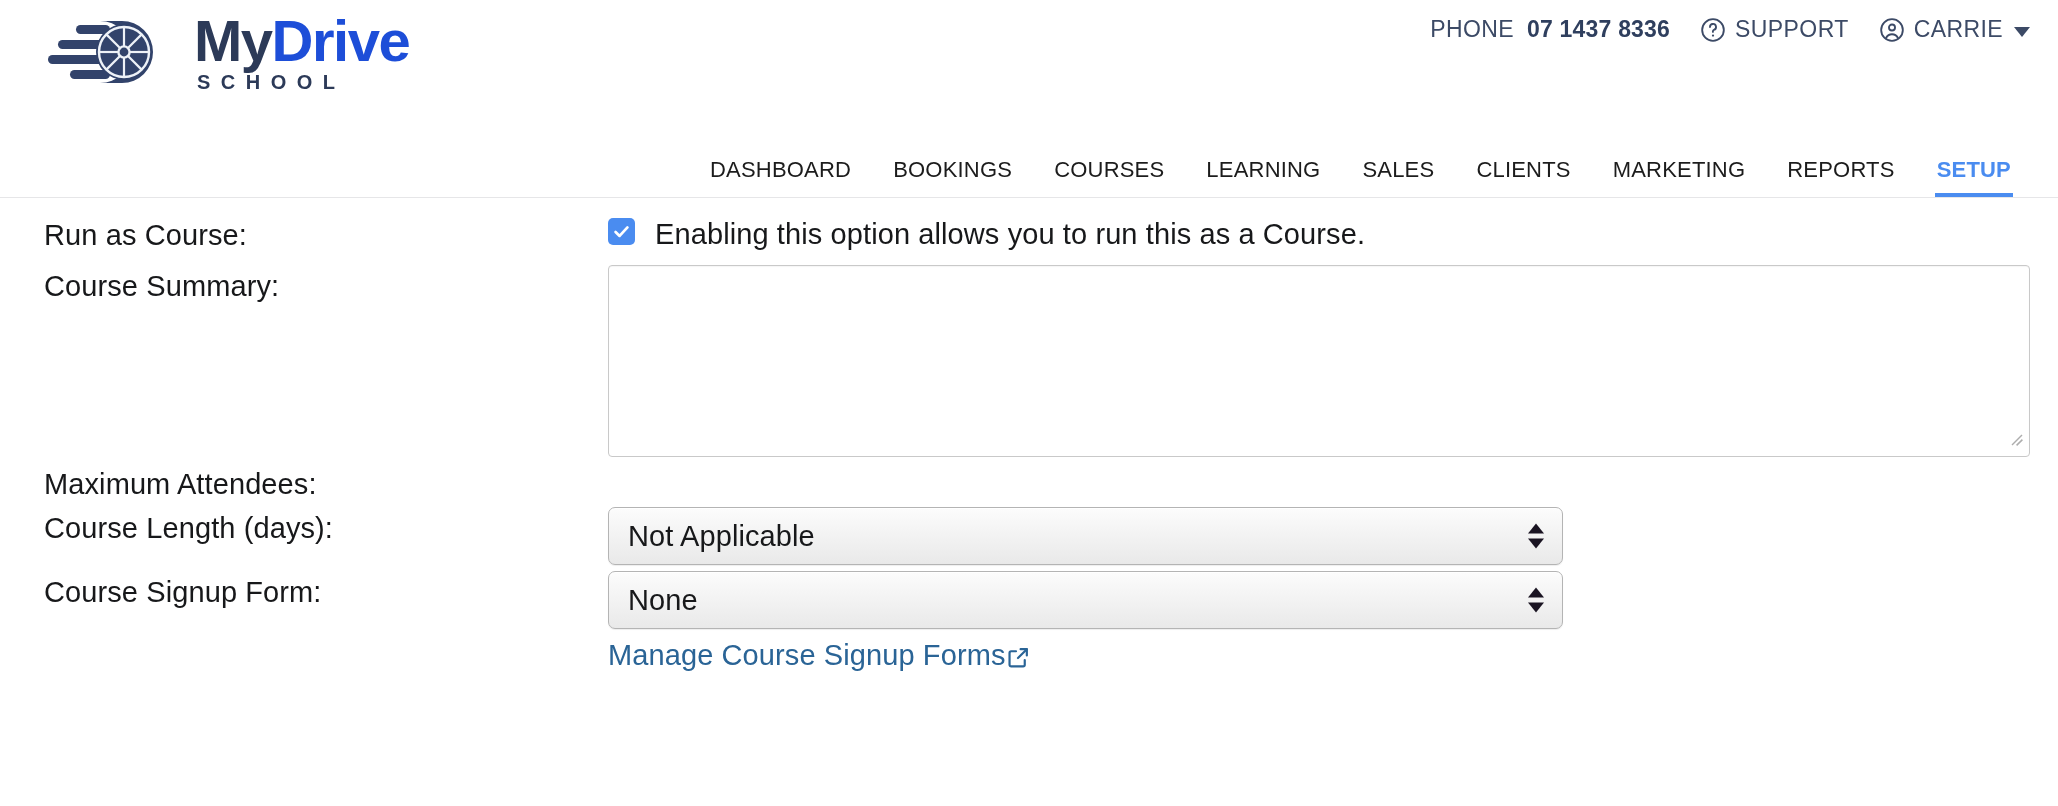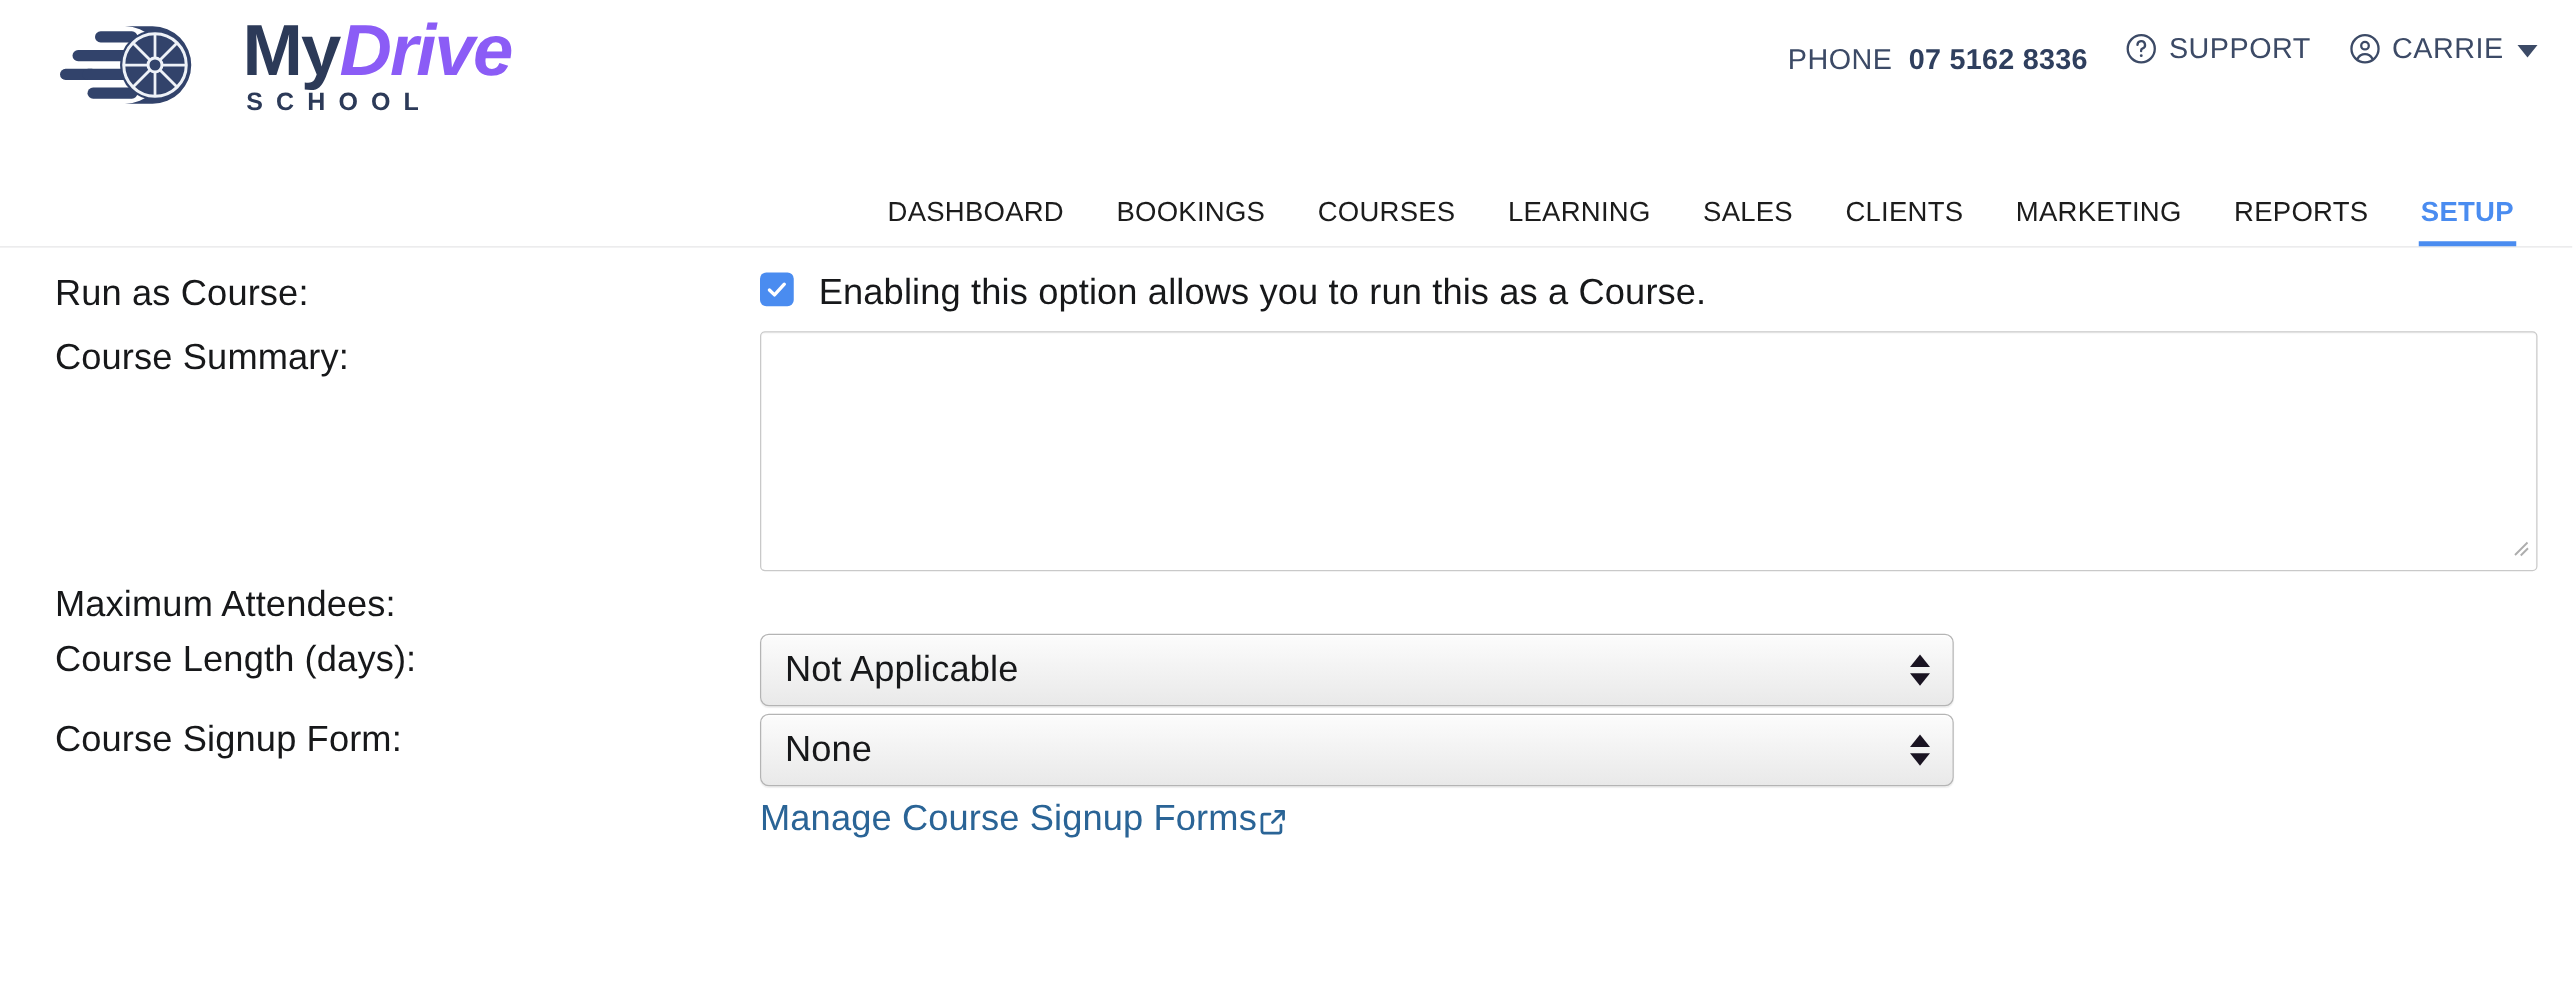--- a/index.html
+++ b/index.html
@@ -59,7 +59,7 @@
     font-size: 58px; font-weight: 700; letter-spacing: -1.5px;
   }
   .logo-my { color: #2c3a58; }
-  .logo-drive { color: #8b5cf6; font-style: italic; }
+  .logo-drive { color: #1d4ed8; }
   .logo-sub {
     font-size: 20px; color: #2c3a58; font-weight: 600;
     letter-spacing: 10.5px; margin-top: 2px; margin-left: 3px;

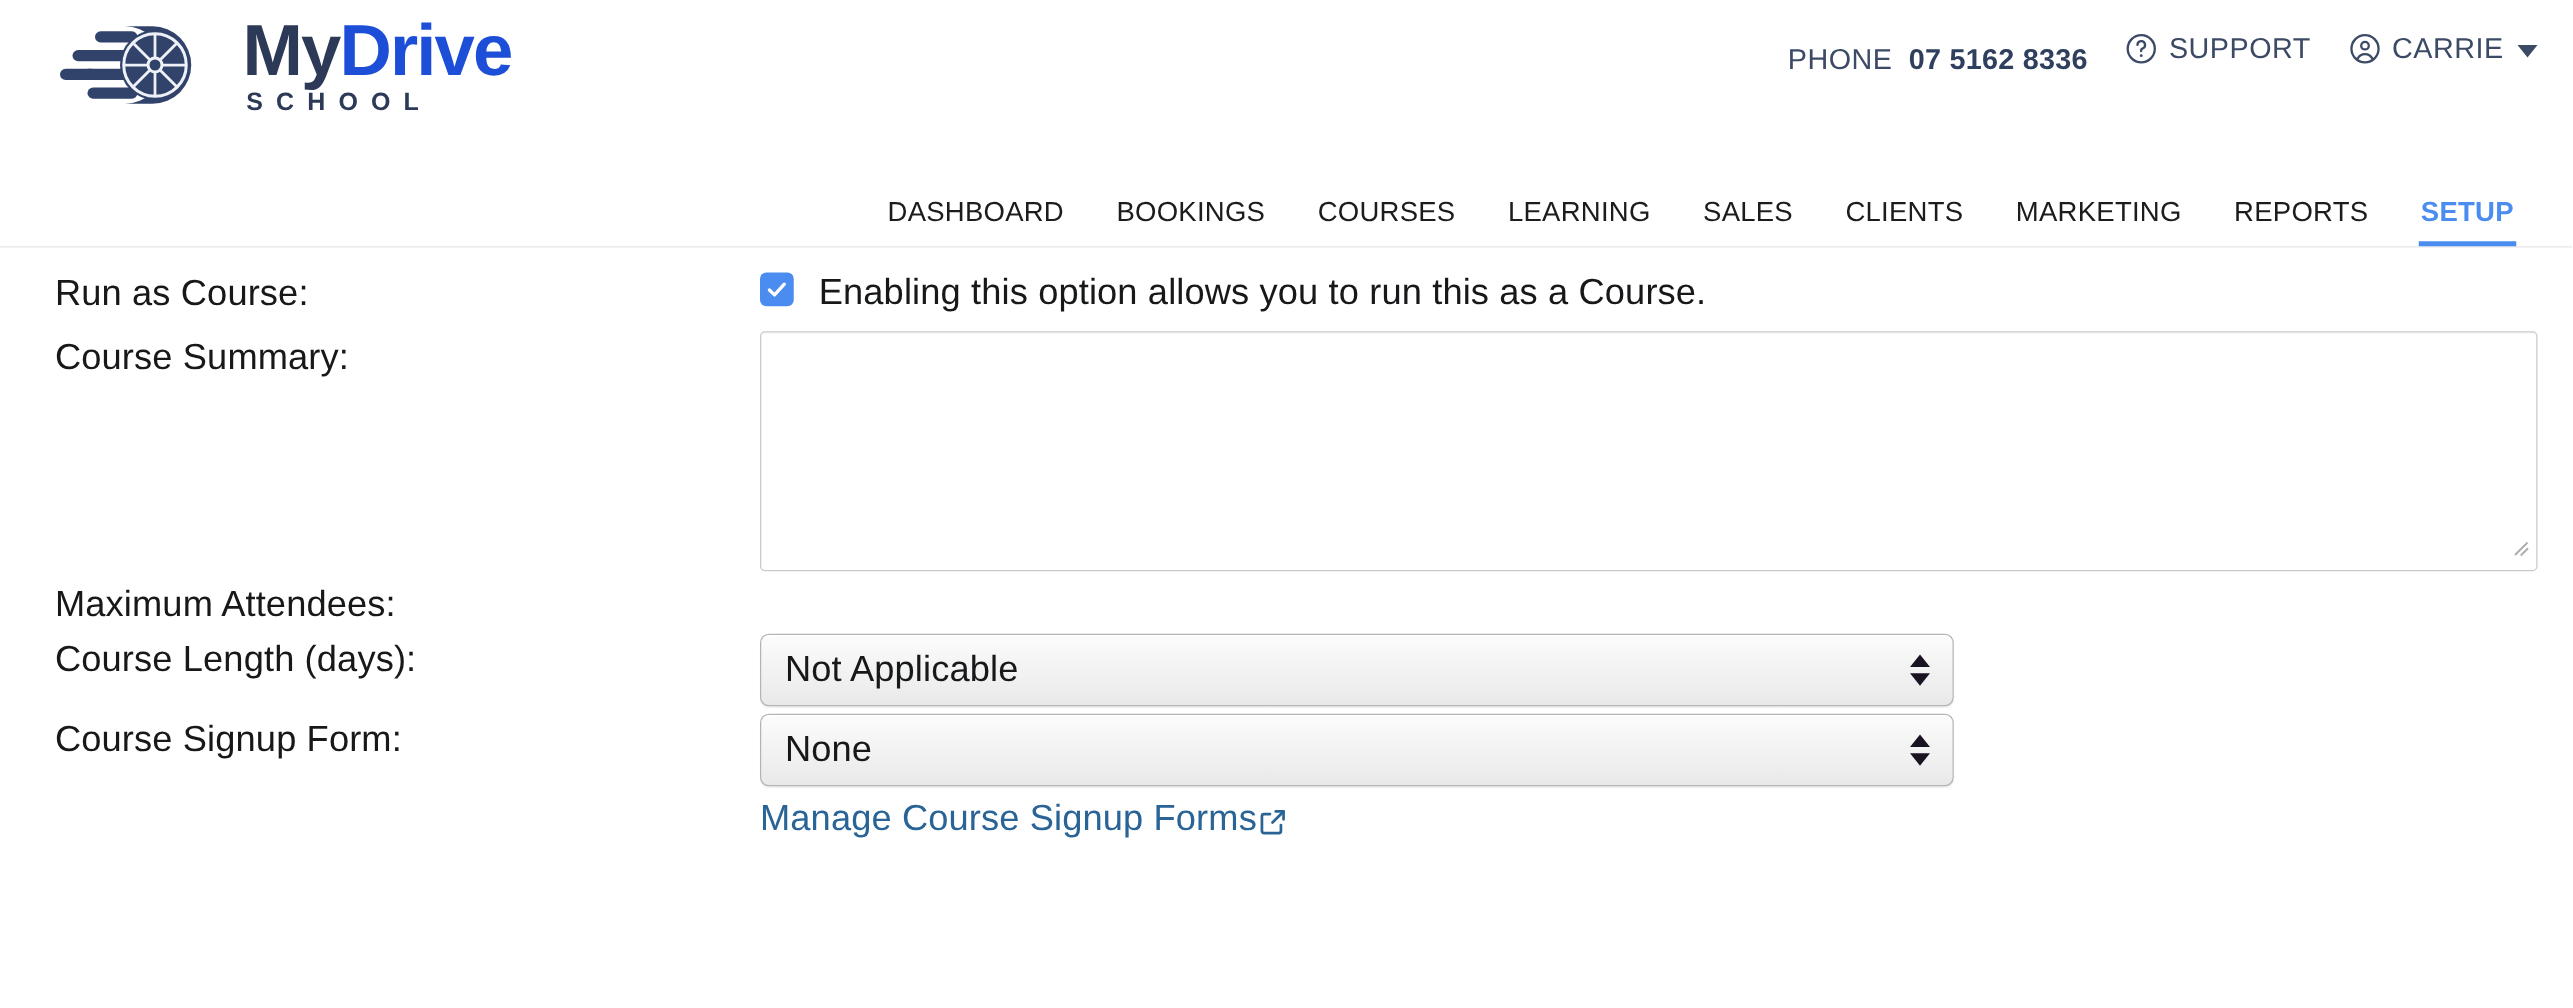--- a/index.html
+++ b/index.html
@@ -30,7 +30,7 @@
     letter-spacing: 0.4px;
   }
   .phone-block { display: flex; align-items: baseline; gap: 13px; }
-  .phone-label { color: #3c4a66; font-weight: 400; margin-top: 18px; }
+  .phone-label { color: #3c4a66; font-weight: 400; }
   .phone-number { color: #2f3f5e; font-weight: 700; letter-spacing: 0.2px; }
 
   .util-link {

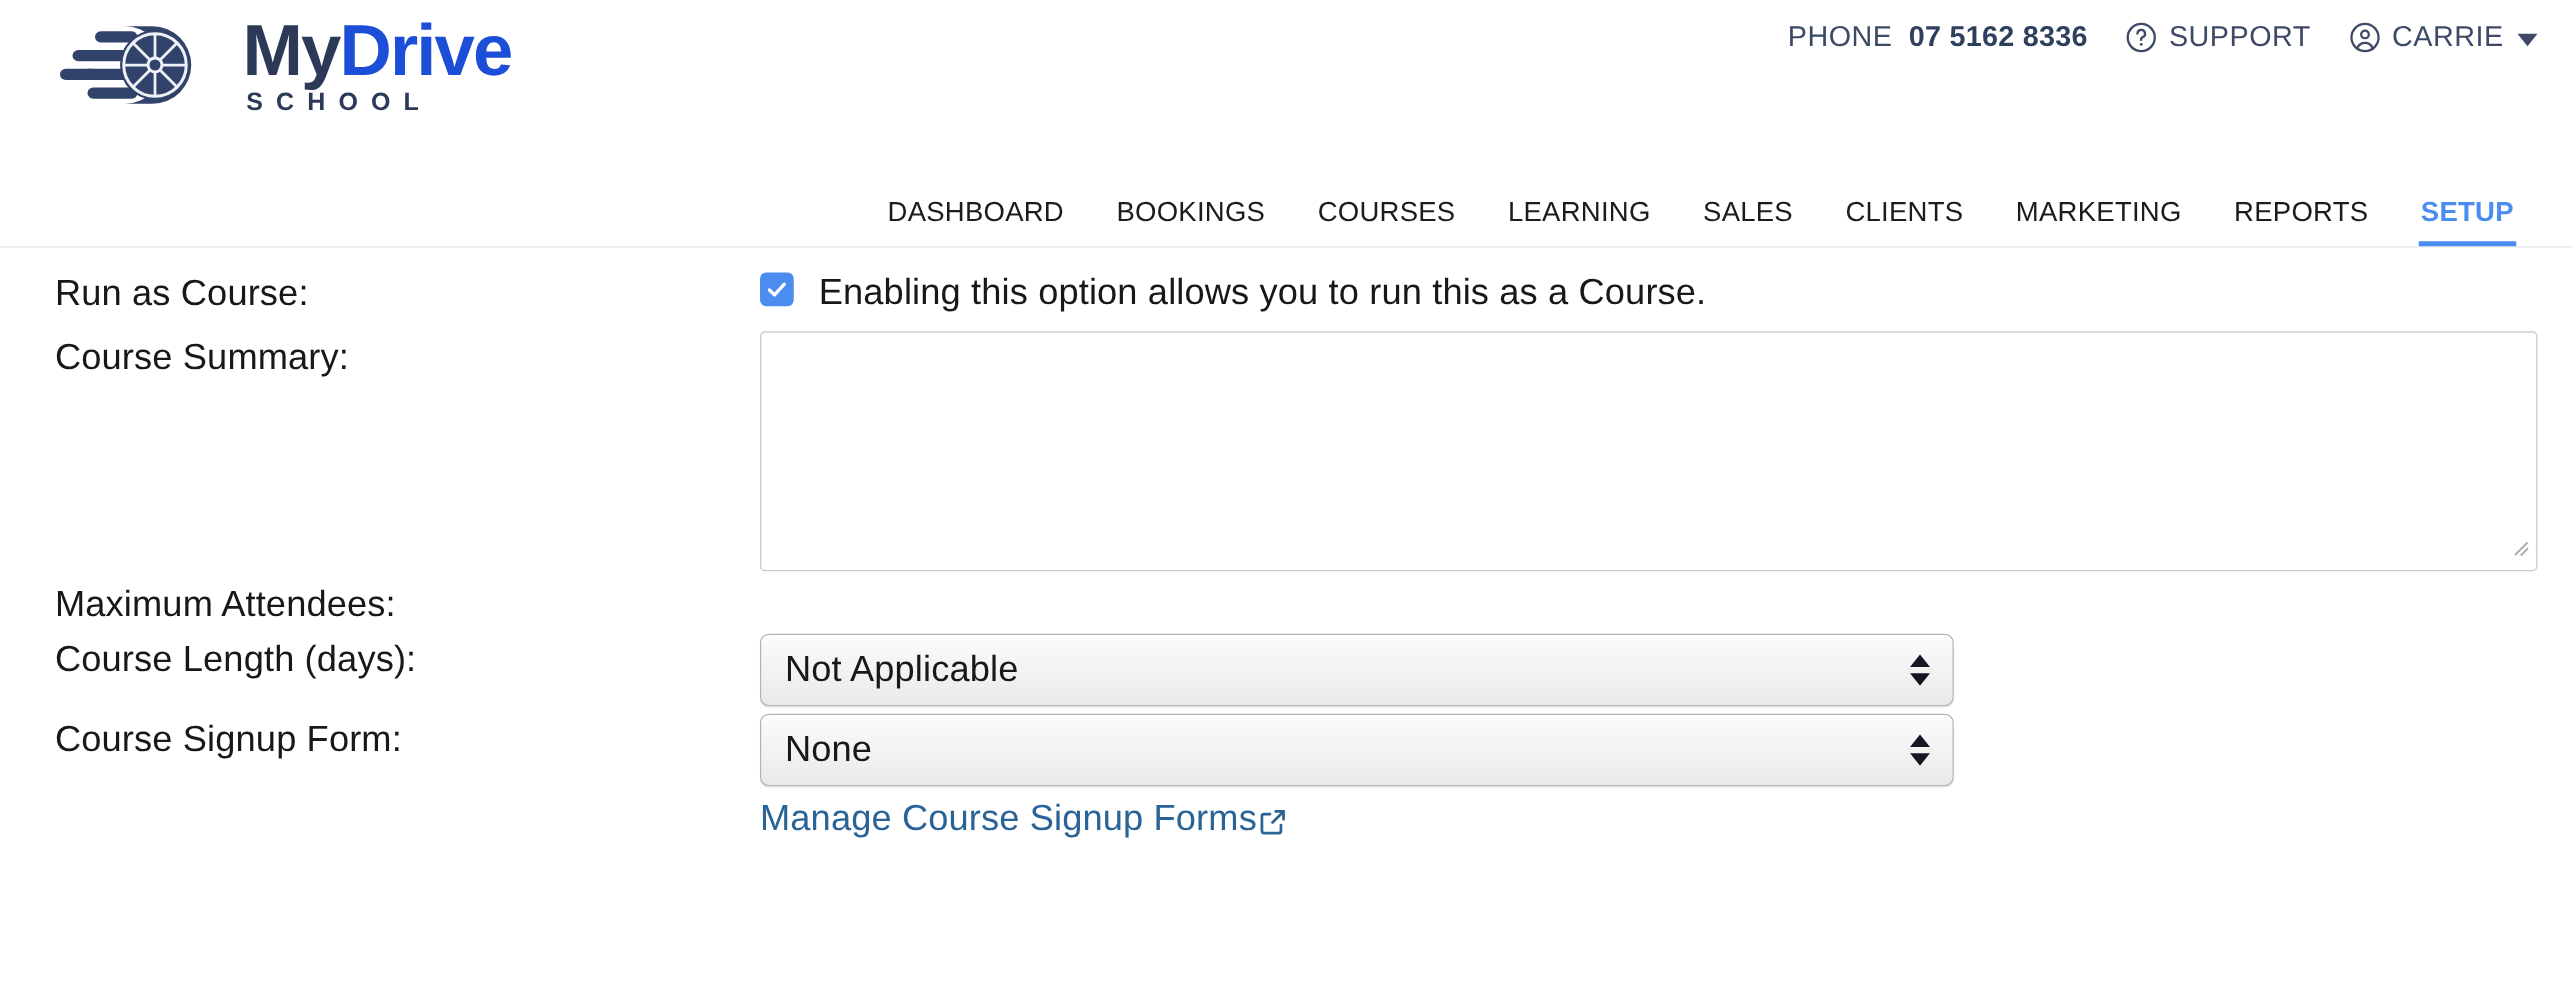--- a/index.html
+++ b/index.html
@@ -198,7 +198,7 @@
 
     <div class="phone-block">
       <span class="phone-label">PHONE</span>
-      <span class="phone-number">07 5162 8336</span>
+      <span class="phone-number">07 1437 8336</span>
     </div>
 
     <div class="util-link">

